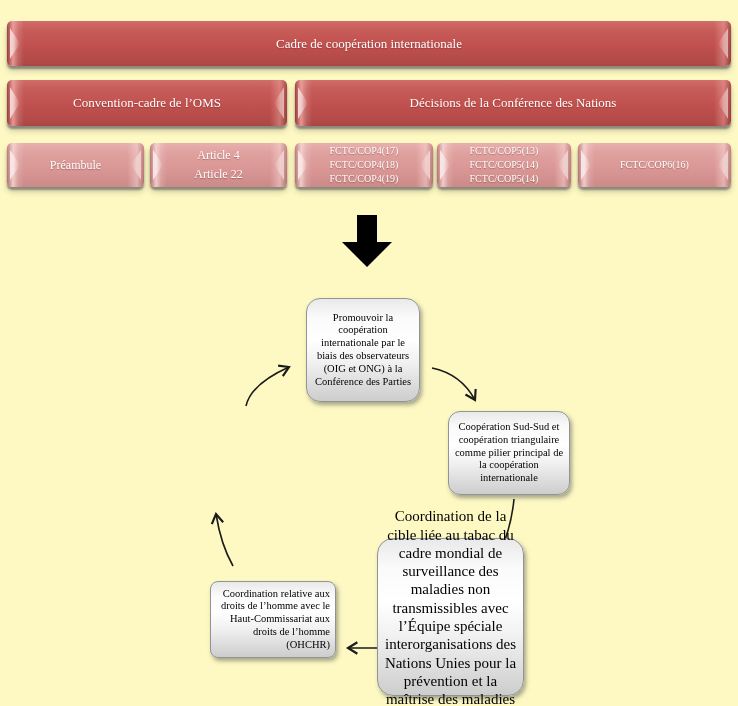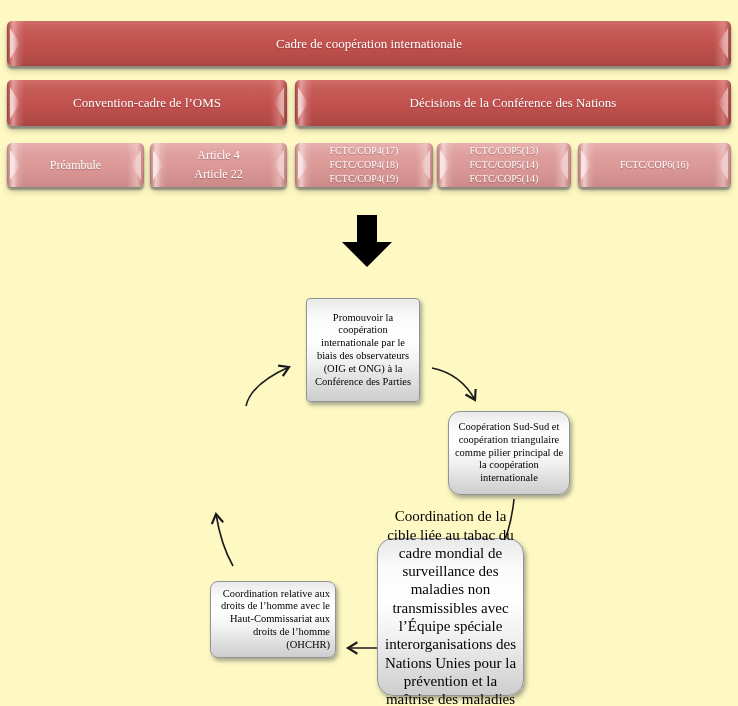--- a/index.html
+++ b/index.html
@@ -63,7 +63,7 @@
     box-shadow:2px 3px 4px rgba(80,80,80,0.5);
     font-size:10.5px; line-height:1.22; padding:4px 5px;
   }
-  #node-promote { left:306px; top:298px; width:114px; height:104px; border-radius:4px; }
+  #node-promote { left:306px; top:298px; width:114px; height:104px; border-radius:14px; }
   #node-south   { left:448px; top:411px; width:122px; height:84px;  border-radius:12px; }
   #node-ncd     { left:377px; top:538px; width:147px; height:158px; border-radius:16px; font-size:15px; }
   #node-ohchr   { left:210px; top:581px; width:126px; height:77px;  border-radius:8px;text-align:right; }

